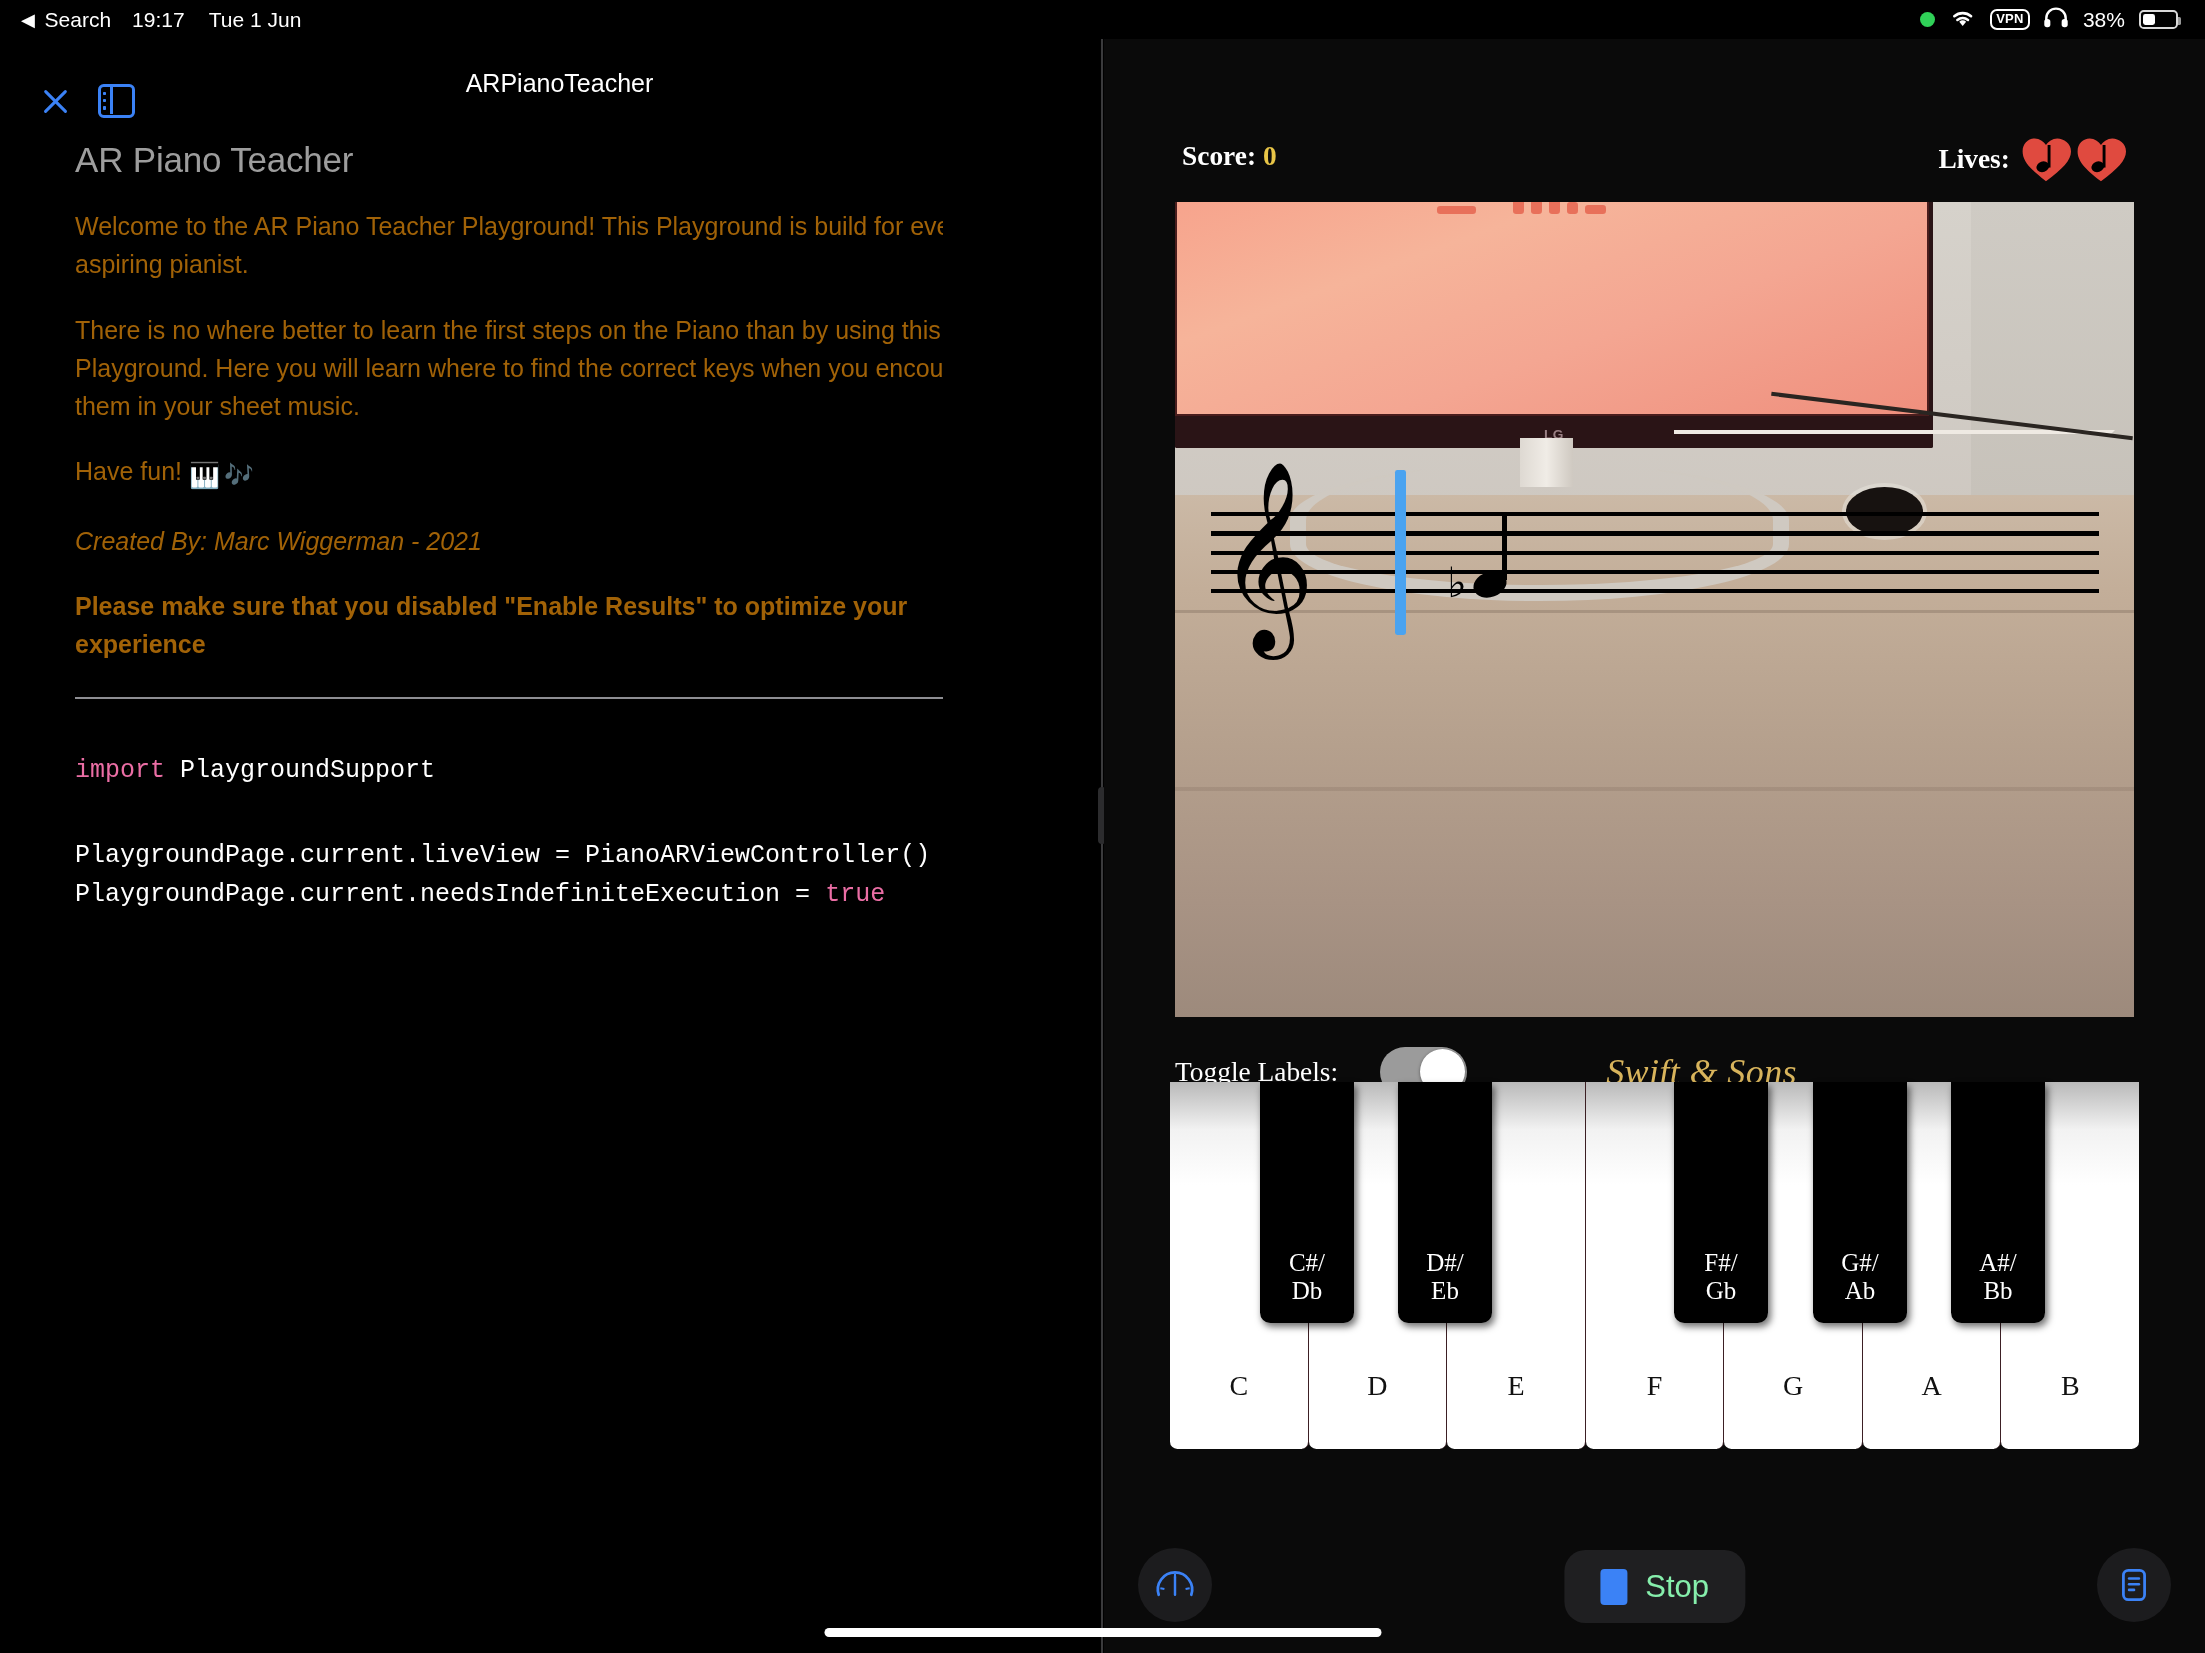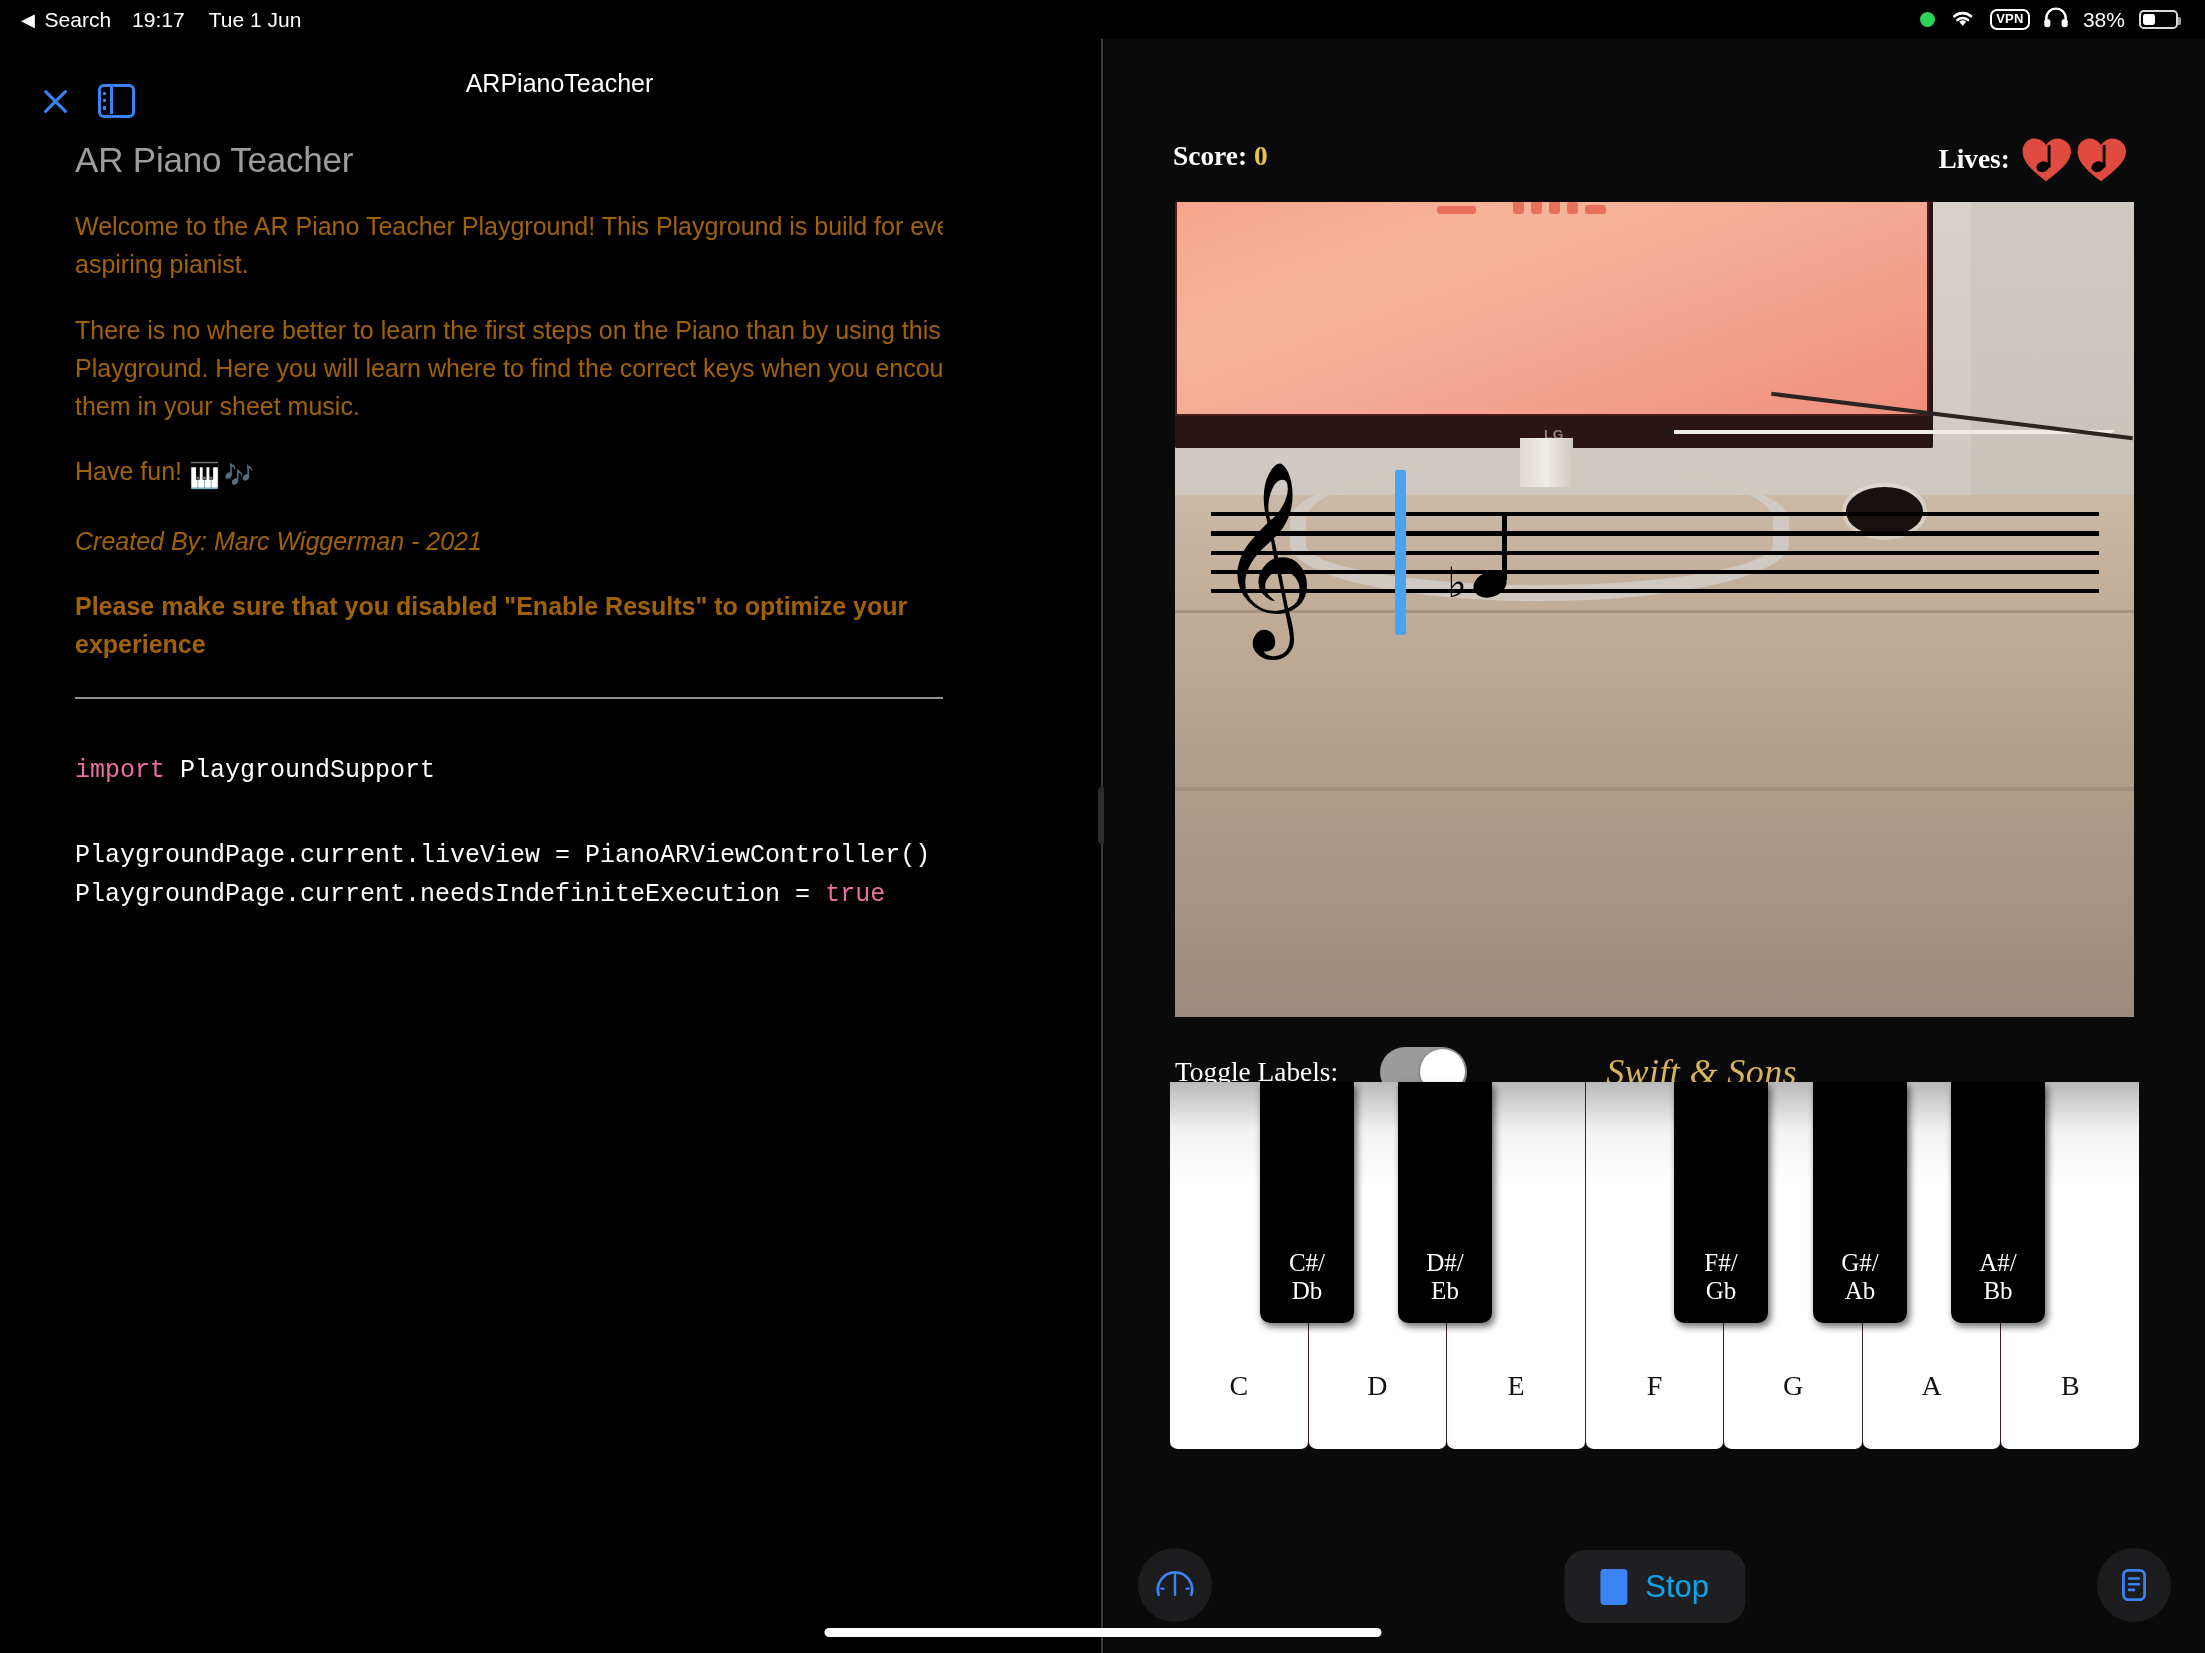--- a/index.html
+++ b/index.html
@@ -76,7 +76,7 @@
 
   
   .hud{ position:absolute; top:89px; left:0; width:1101px; height:73px; }
-  .score{ position:absolute; left:69px; top:13px; color:#fff;
+  .score{ position:absolute; left:78px; top:13px; color:#fff;
     font-family:"Liberation Serif", serif; font-weight:700; font-size:27.4px; }
   .score .val{ color:#e8c547; }
   .lives{ position:absolute; right:79px; top:8px; display:flex; align-items:center; gap:11.3px;

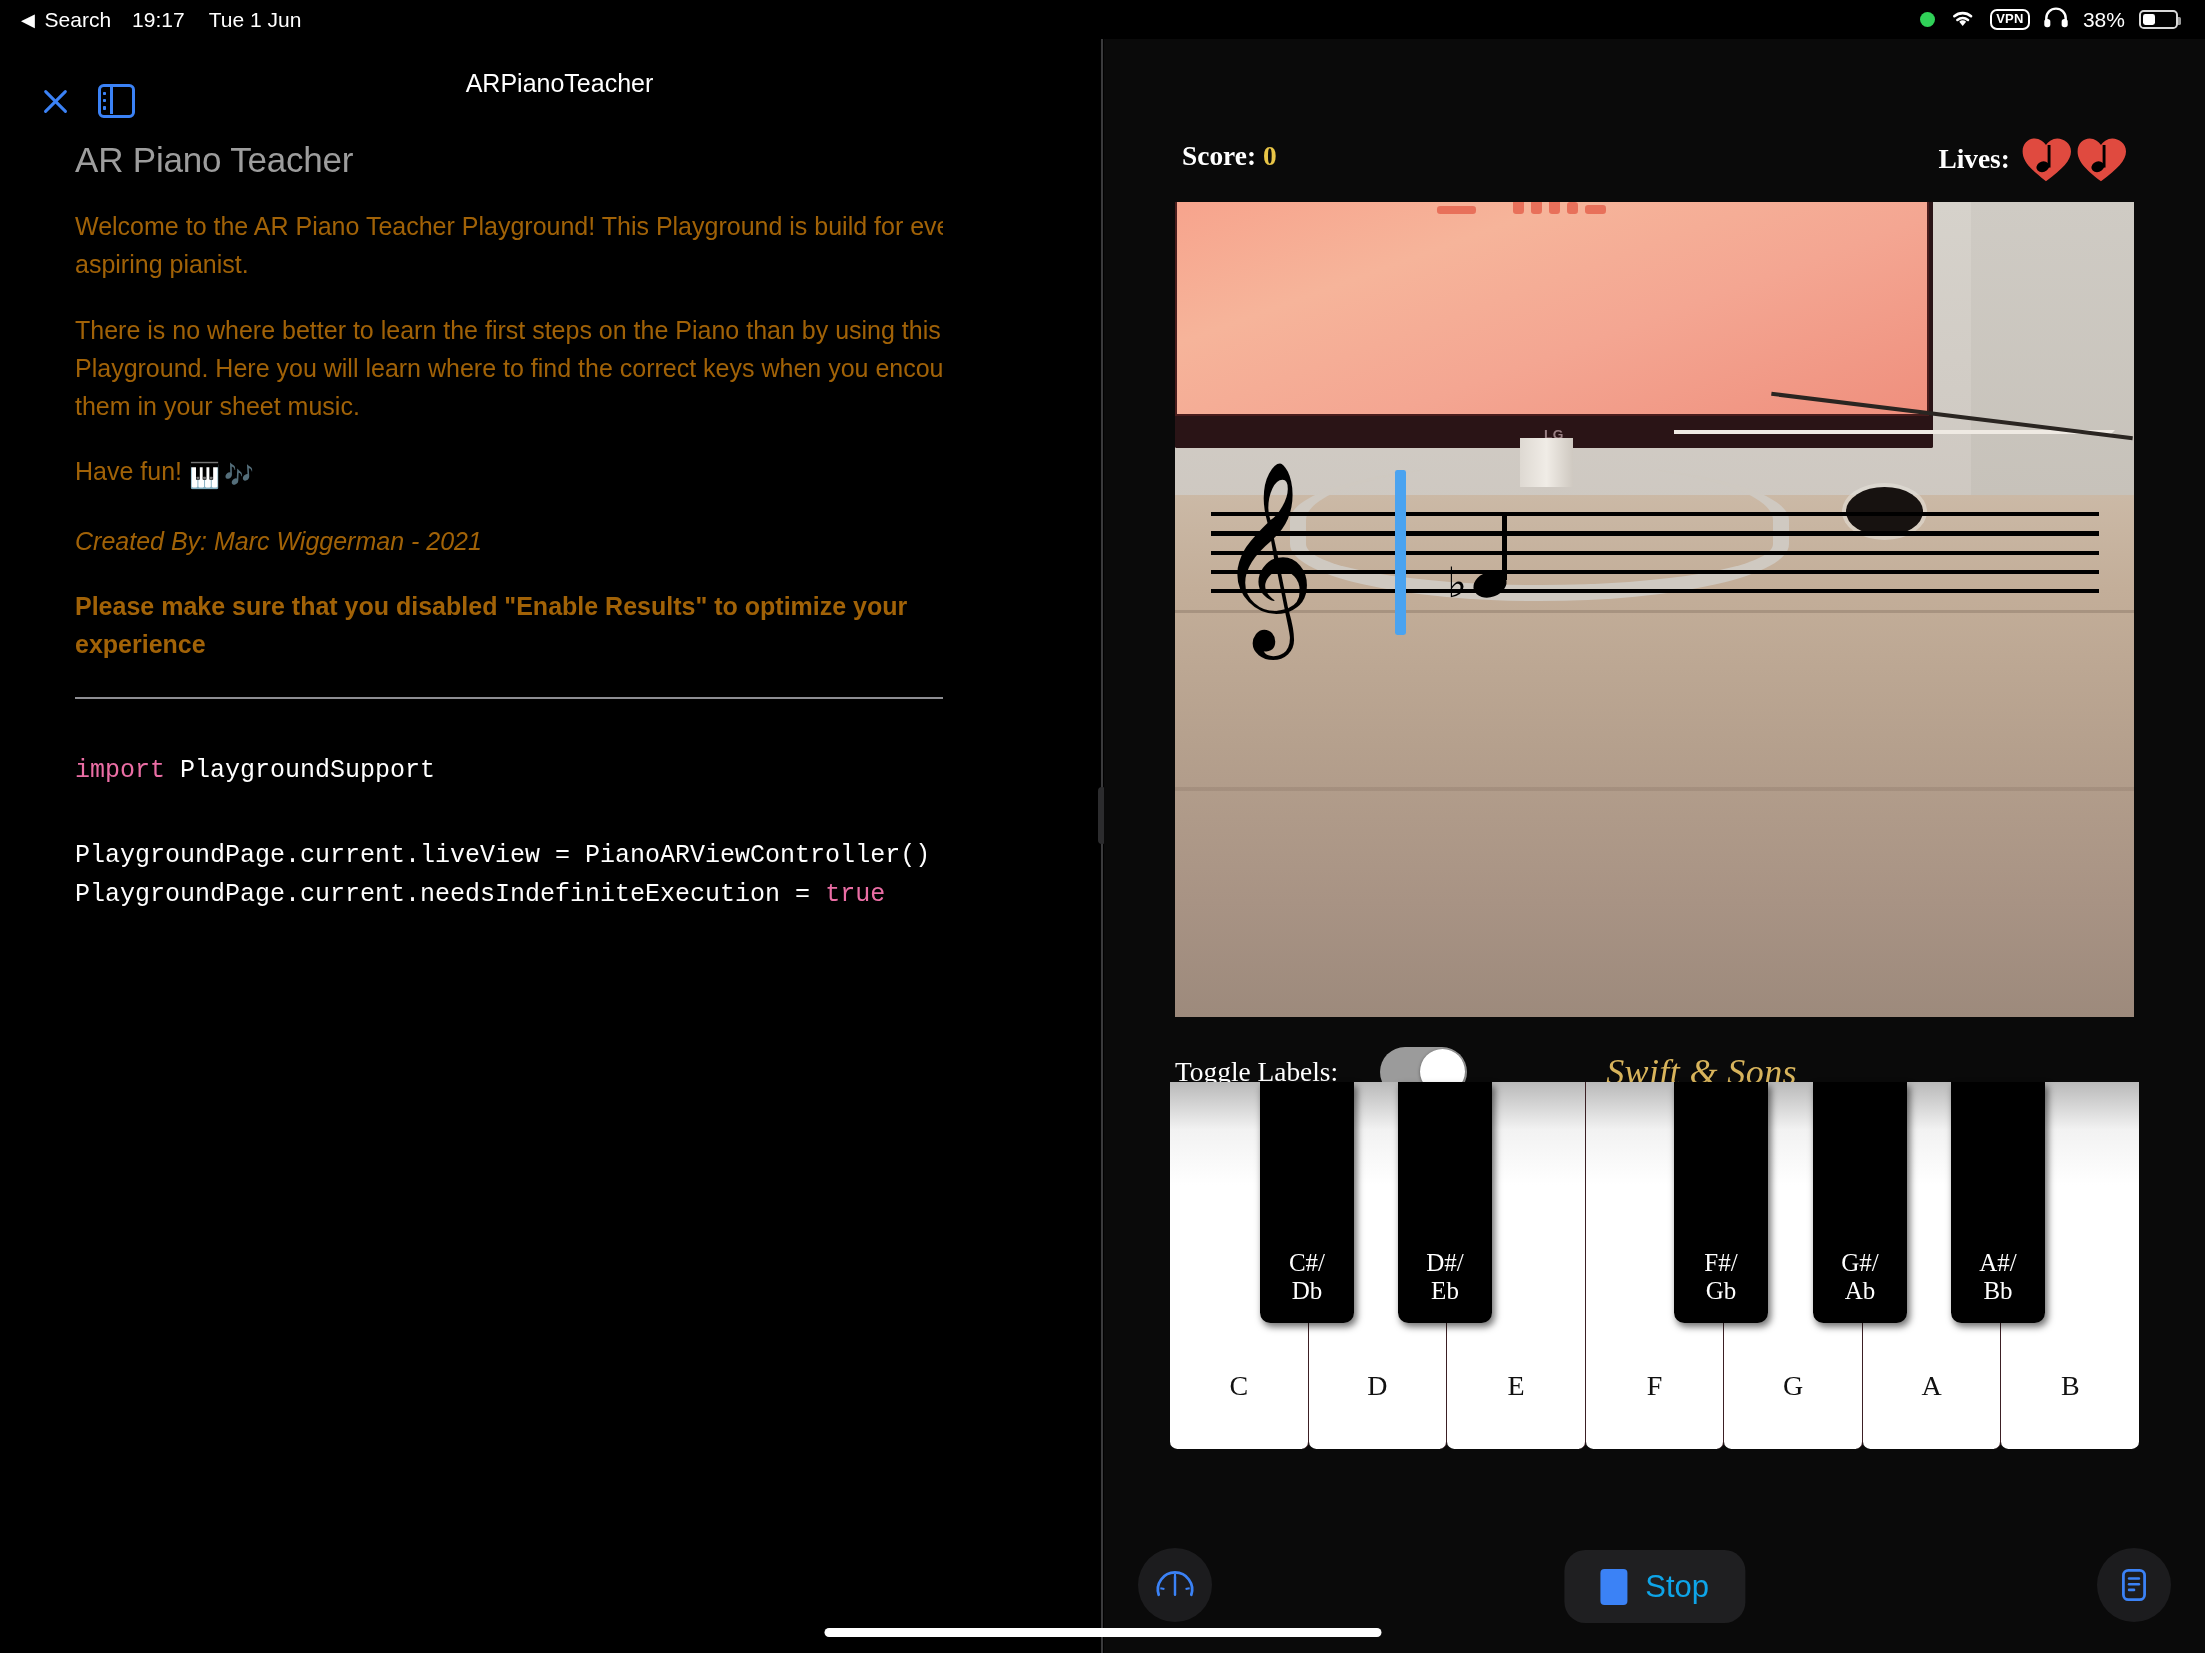--- a/index.html
+++ b/index.html
@@ -168,7 +168,7 @@
     height:73px; padding:0 36px; border-radius:21px; background:#1f1f21;
     display:flex; align-items:center; gap:18px; }
   .stop-sq{ width:27.4px; height:36px; background:#3b82f6; border-radius:4px; }
-  .stop-lbl{ color:#0ea5e9; font-size:31px; }
+  .stop-lbl{ color:#86efac; font-size:31px; }
 
   .home-ind{ position:absolute; bottom:16px; left:50%; transform:translateX(-50%);
     width:557px; height:9px; border-radius:4.8px; background:#fff; }

